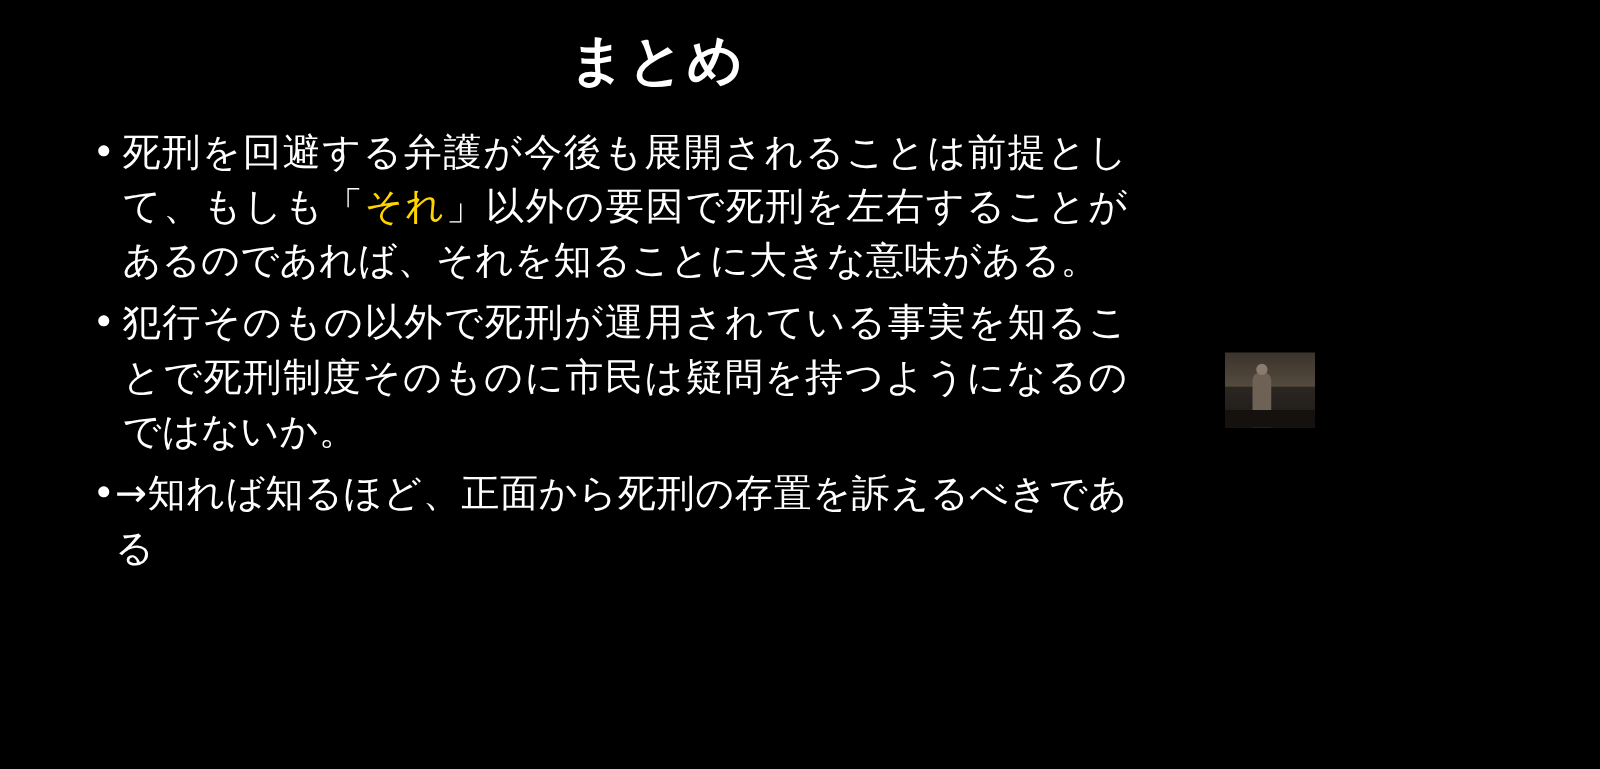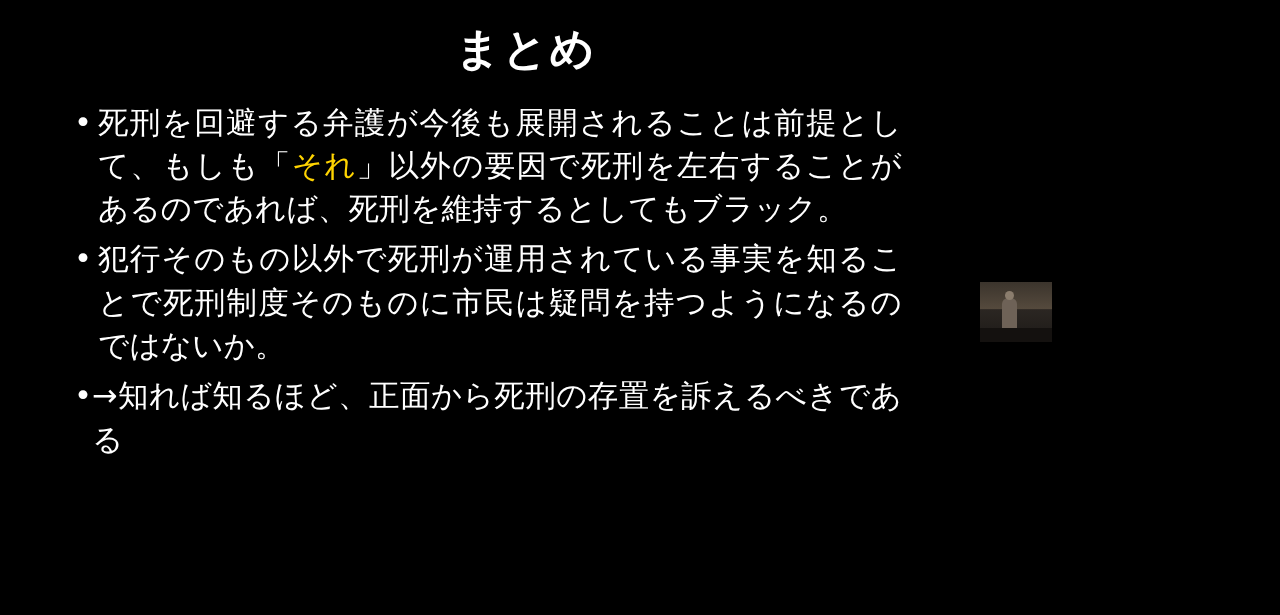--- a/index.html
+++ b/index.html
@@ -103,7 +103,7 @@
   <h1 class="slide-title">まとめ</h1>
 
   <ul class="body-list">
-      <li class="bullet-item"><span class="dot">•</span><span>死刑を回避する弁護が今後も展開されることは前提として、もしも「</span><span class="hl-yellow">それ</span><span>」以外の要因で死刑を左右することがあるのであれば、死刑を維持するとしてもブラック。</span></li>
+      <li class="bullet-item"><span class="dot">•</span><span>死刑を回避する弁護が今後も展開されることは前提として、もしも「</span><span class="hl-yellow">それ</span><span>」以外の要因で死刑を左右することがあるのであれば、それを知ることに大きな意味がある。</span></li>
       <li class="bullet-item"><span class="dot">•</span><span>犯行そのもの以外で死刑が運用されている事実を知ることで死刑制度そのものに市民は疑問を持つようになるのではないか。</span></li>
       <li class="bullet-item"><span class="dot">•</span></li>
       <li class="bullet-item no-bullet"><span>→知れば知るほど、正面から死刑の存置を訴えるべきである</span></li>

